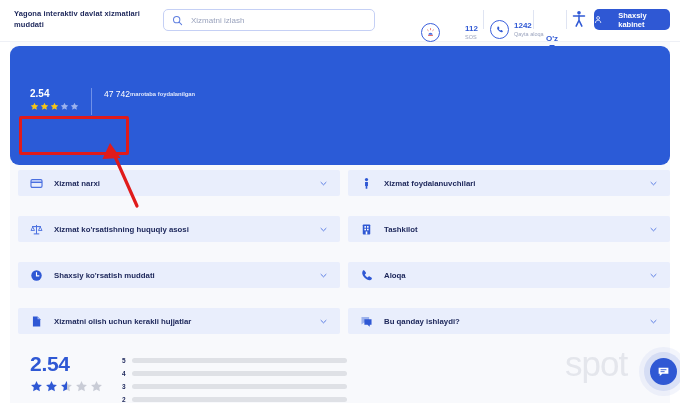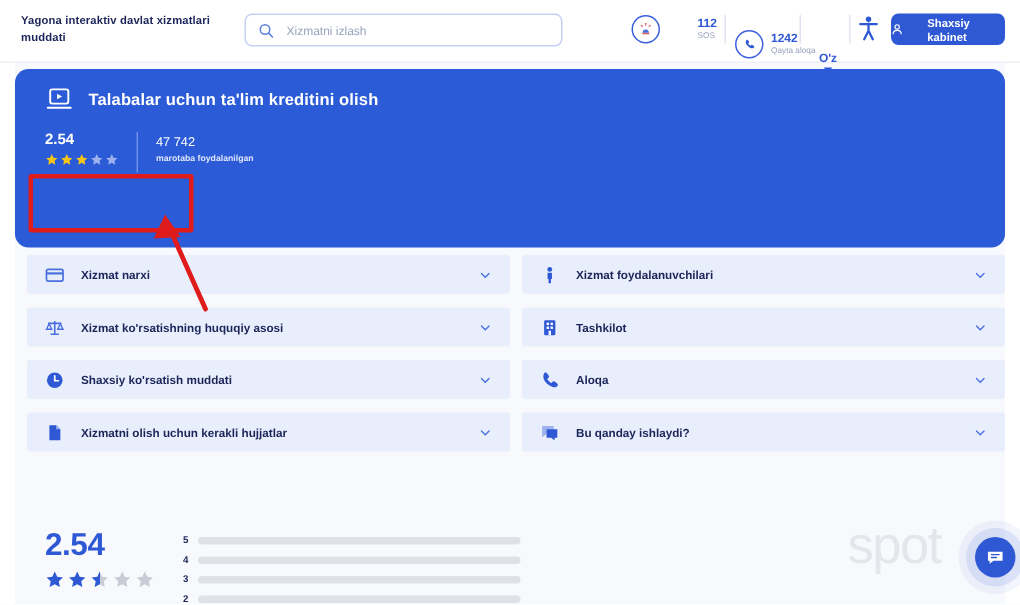--- a/index.html
+++ b/index.html
@@ -35,7 +35,7 @@
   .search-input::placeholder{color:#9aa3bd;}
 
   .hotline{position:absolute;display:flex;align-items:center;gap:5px;}
-  .hot1{left:421px;top:10px;gap:25px;}
+  .hot1{left:421px;top:23px;gap:25px;}
   .hot2{left:490px;top:20px;}
   .round-ico{
     width:19px;height:19px;border-radius:50%;border:1.3px solid #3b5fdc;

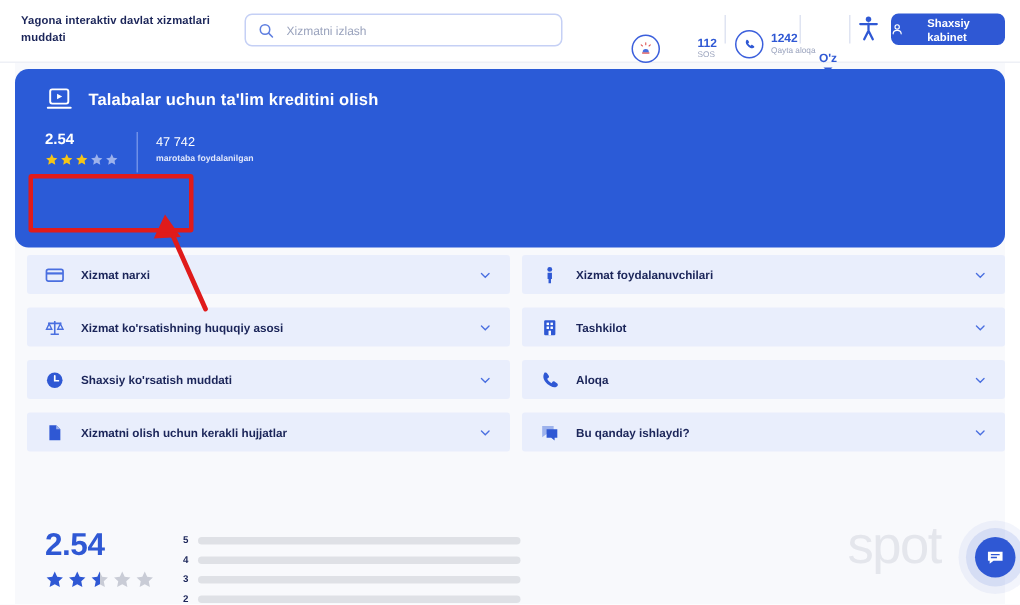--- a/index.html
+++ b/index.html
@@ -208,14 +208,6 @@
 
   <div class="hero">
 
-    <div class="hero-title-row">
-      <svg class="hero-icon" viewBox="0 0 22 22">
-        <rect x="4" y="3" width="14" height="11" rx="1.6" fill="none" stroke="#ffffff" stroke-width="1.5"></rect>
-        <path d="M9.3 6.3l4 2.2-4 2.2z" fill="#ffffff"></path>
-        <path d="M2.2 17.2h17.6" stroke="#ffffff" stroke-width="1.6" stroke-linecap="round"></path>
-      </svg>
-      <span class="hero-title">Talabalar uchun ta'lim kreditini olish</span>
-    </div>
 
     <div class="rating-row">
       <div class="rating-left">

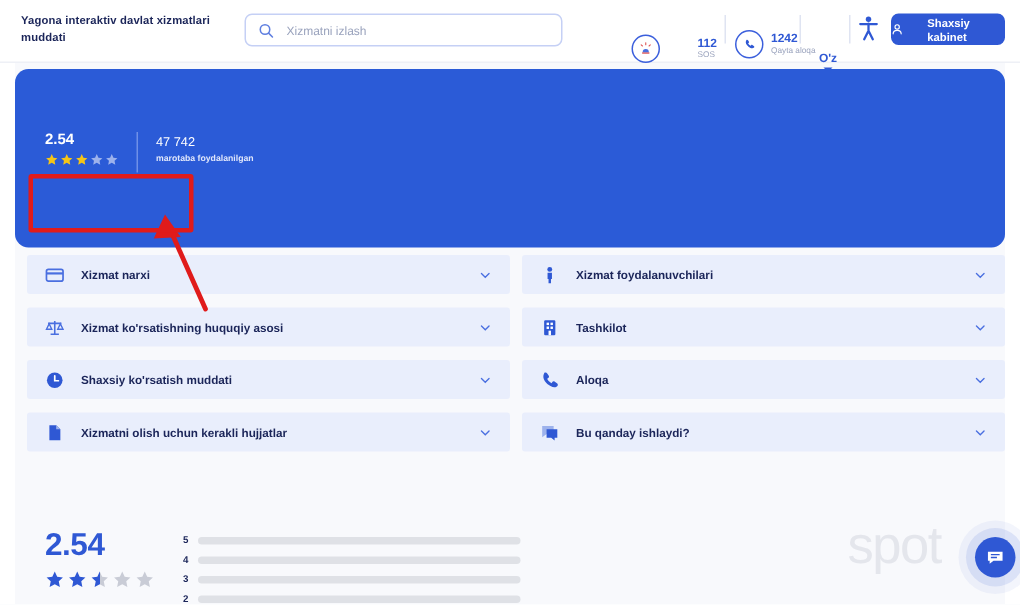--- a/index.html
+++ b/index.html
@@ -76,7 +76,7 @@
   .rating-val{font-size:10px;font-weight:700;color:#ffffff;line-height:12px;}
   .stars-hero{display:flex;gap:1px;margin-top:2px;}
   .vline{width:1px;height:27px;background:#6f90e8;}
-  .rating-right{display:flex;flex-direction:column;padding-left:12px;}
+  .rating-right{display:flex;flex-direction:row;padding-left:12px;}
   .count{font-size:8.5px;font-weight:400;color:#ffffff;line-height:12px;}
   .count-sub{font-size:5.8px;font-weight:700;color:#dfe6fb;margin-top:3px;}
 

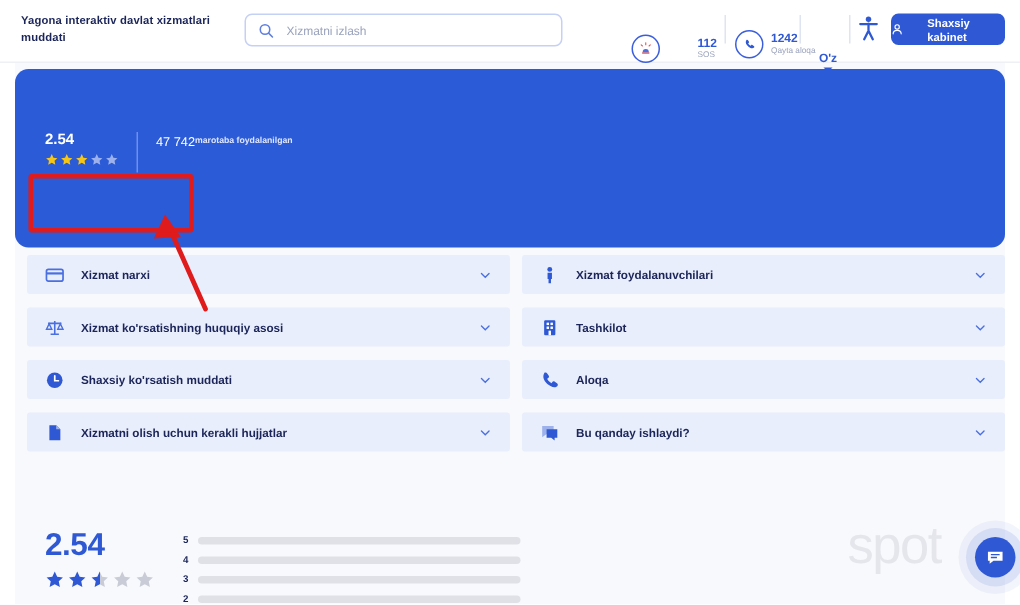--- a/index.html
+++ b/index.html
@@ -92,7 +92,7 @@
   .acc-col{position:absolute;top:0;width:322px;}
   .col-l{left:8px;} .col-r{left:338px;}
   .acc{
-    height:26px;background:#e9eefc;border-radius:2px;margin-bottom:9px;
+    height:26px;background:#e9eefc;border-radius:2px;margin-bottom:20px;
     display:flex;align-items:center;padding:0 12px;box-sizing:border-box;cursor:pointer;
   }
   .acc-ico{width:13px;height:13px;flex:0 0 13px;margin-right:11px;display:block;}

